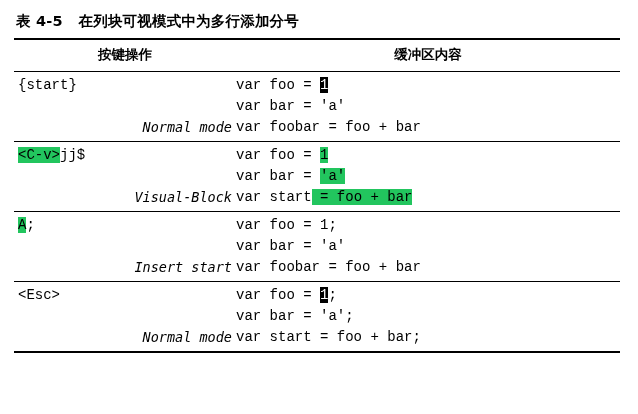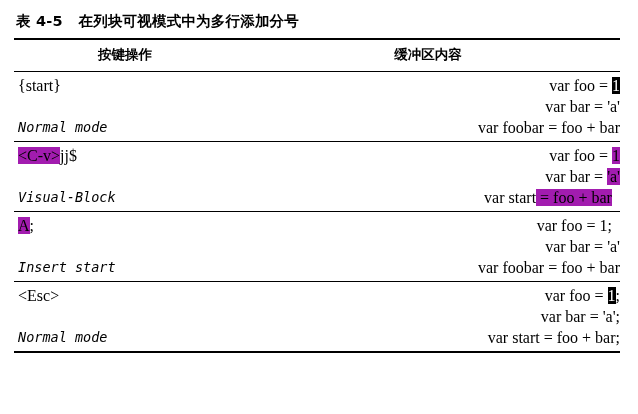--- a/index.html
+++ b/index.html
@@ -61,8 +61,8 @@
   }
 
   .mono {
-    font-family: Liberation Serif, serif;
-    font-size: 16px;
+    font-family: Liberation Mono, monospace;
+    font-size: 14px;
     line-height: 21px;
     white-space: pre;
   }

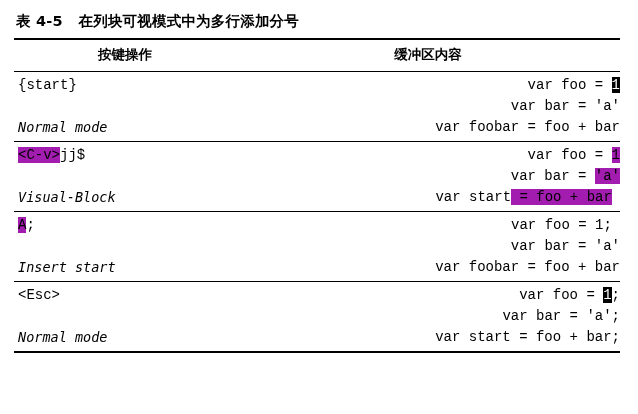--- a/index.html
+++ b/index.html
@@ -71,7 +71,6 @@
   }
   .cell-buf {
     padding: 3px 0 3px 4px !important;
-    text-align: right;
   }
   .mode {
     font-family: "DejaVu Sans Mono", monospace;

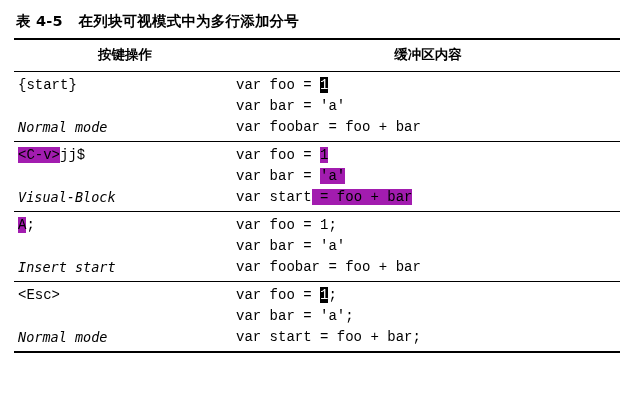--- a/index.html
+++ b/index.html
@@ -78,6 +78,7 @@
     font-size: 13.5px;
     line-height: 21px;
     white-space: pre;
+    text-align: right;
   }
   .line { display: block; height: 21px; }
 

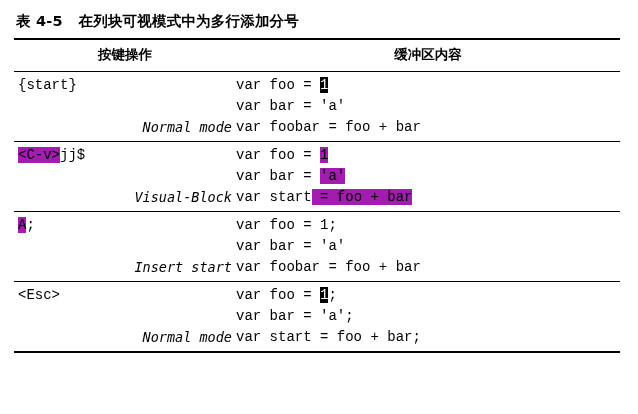--- a/index.html
+++ b/index.html
@@ -84,7 +84,7 @@
 
   
   .hl {
-    background: #a21caf;
+    background: #22c55e;
     color: #000000;
   }
   .cursor {

